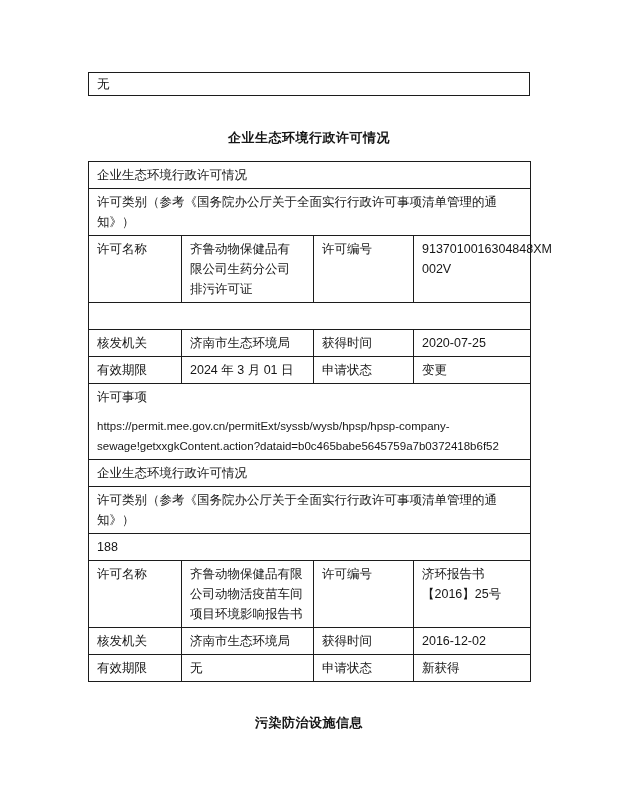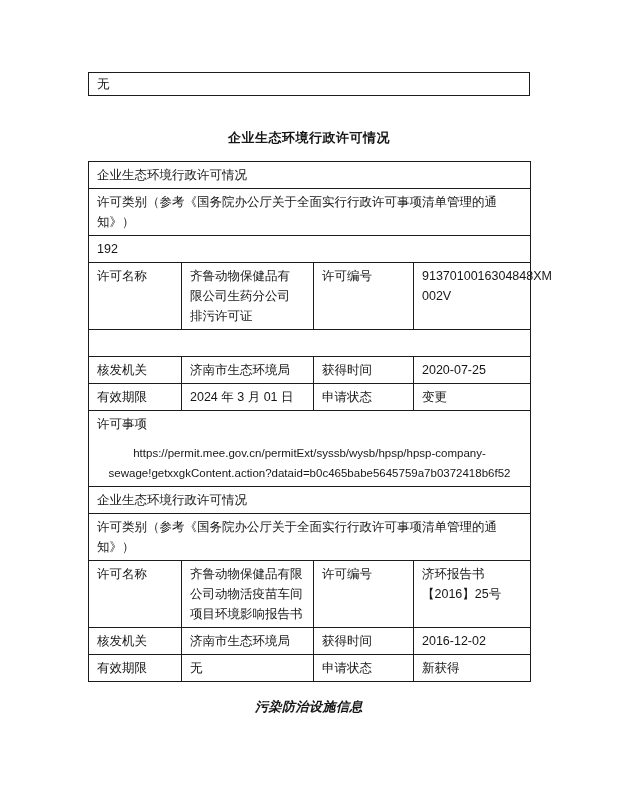--- a/index.html
+++ b/index.html
@@ -92,9 +92,6 @@
         <td colspan="4">许可类别（参考《国务院办公厅关于全面实行行政许可事项清单管理的通知》）</td>
       </tr>
       <tr>
-        <td colspan="4">192</td>
-      </tr>
-      <tr>
         <td>许可名称</td>
         <td class="pre">齐鲁动物保健品有
 限公司生药分公司

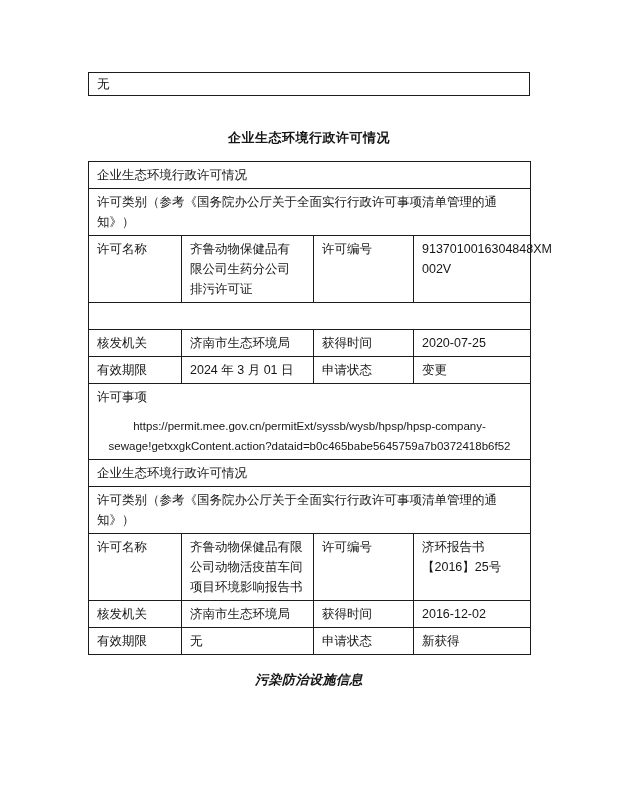--- a/index.html
+++ b/index.html
@@ -64,7 +64,6 @@
     white-space: pre-line;
     overflow-wrap: anywhere;
     line-height: 20px;
-    text-align: center;
   }
 </style>
 </head>

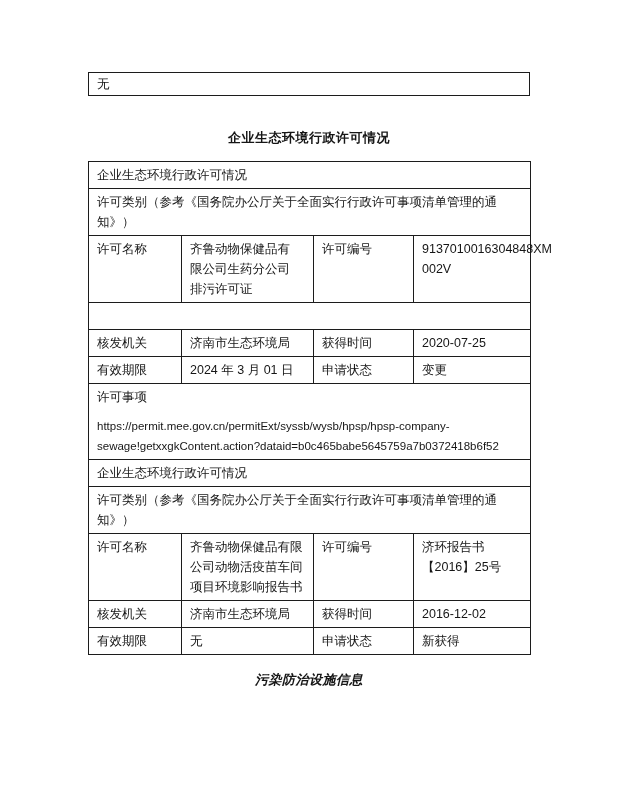--- a/index.html
+++ b/index.html
@@ -129,6 +129,9 @@
         <td colspan="4">许可类别（参考《国务院办公厅关于全面实行行政许可事项清单管理的通知》）</td>
       </tr>
       <tr>
+        <td colspan="4">188</td>
+      </tr>
+      <tr>
         <td>许可名称</td>
         <td class="pre">齐鲁动物保健品有限
 公司动物活疫苗车间

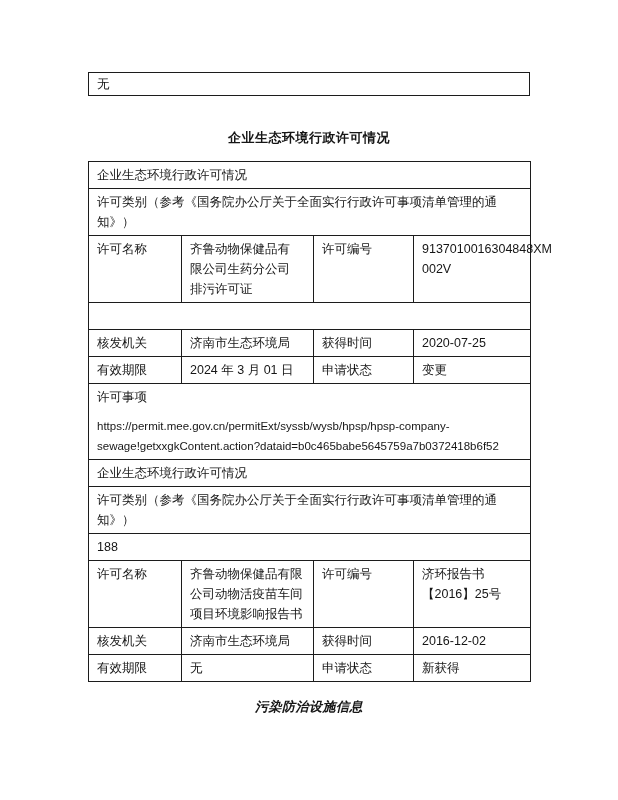--- a/index.html
+++ b/index.html
@@ -34,8 +34,7 @@
     letter-spacing: 0.5px;
   }
   .section-heading.bottom {
-    margin-top: 16px;
-    font-style: italic;
+    margin-top: 32px;
   }
   table.permits {
     width: 442px;

